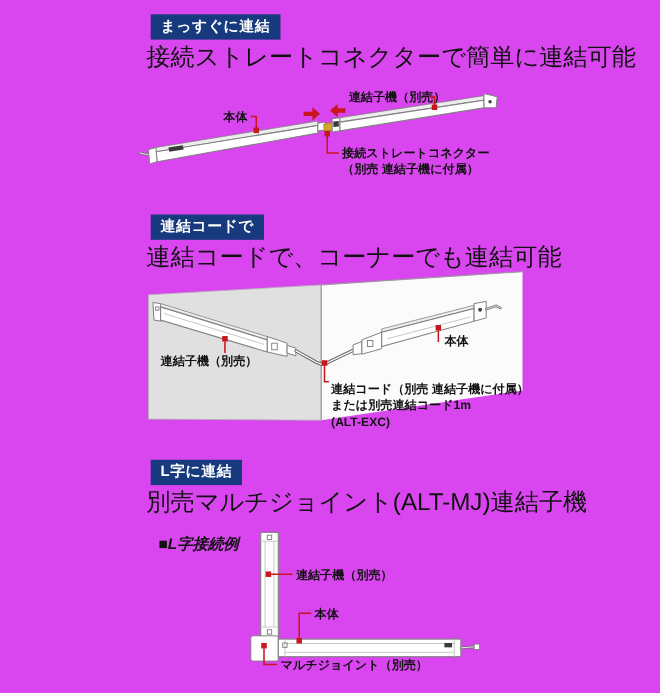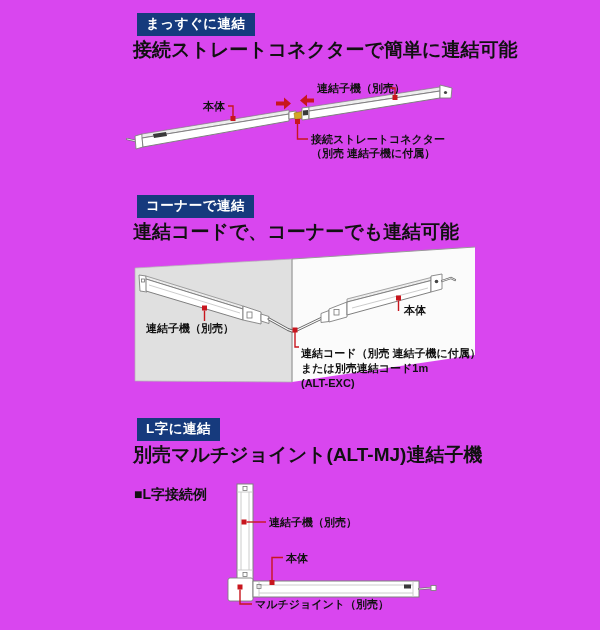--- a/index.html
+++ b/index.html
@@ -14,7 +14,7 @@
     padding:4px 9px 5px 9px;letter-spacing:0.5px;white-space:nowrap;
   }
   .heading{
-    position:absolute;font-size:19px;font-weight:bold;color:#111;
+    position:absolute;font-size:22px;font-weight:normal;color:#111;
     letter-spacing:0px;white-space:nowrap;
   }
   .example-title{

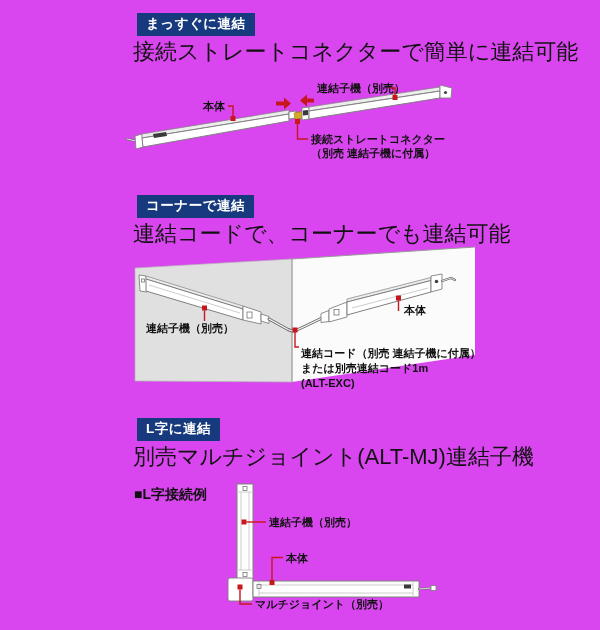--- a/index.html
+++ b/index.html
@@ -96,7 +96,7 @@
   </div>
 
   <div>
-    <div class="badge" style="left:137px;top:195px;">コーナーで連結</div>
+    <div class="badge" style="left:137px;top:195px;">連結コードで</div>
     <div class="heading" style="left:133px;top:219px;">連結コードで、コーナーでも連結可能</div>
 
     <svg class="diagram" style="left:125px;top:243px;" width="352" height="150" viewBox="125 243 352 150">

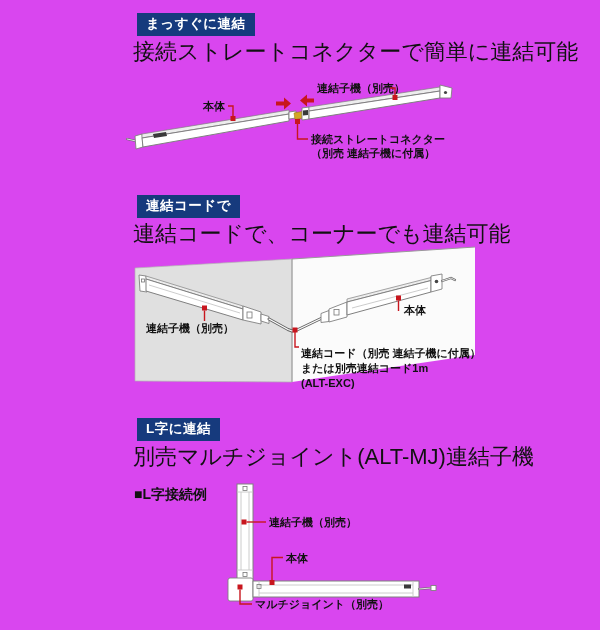--- a/index.html
+++ b/index.html
@@ -158,7 +158,7 @@
   <div>
     <div class="badge" style="left:137px;top:418px;text-align:right;">L字に連結</div>
     <div class="heading" style="left:133px;top:442px;">別売マルチジョイント(ALT-MJ)連結子機</div>
-    <div class="example-title" style="left:134px;top:486px;">■L字接続例</div>
+    <div class="example-title" style="left:144px;top:486px;font-style:italic;">■L字接続例</div>
 
     <svg class="diagram" style="left:218px;top:478px;" width="252" height="145" viewBox="218 478 252 145">
 

